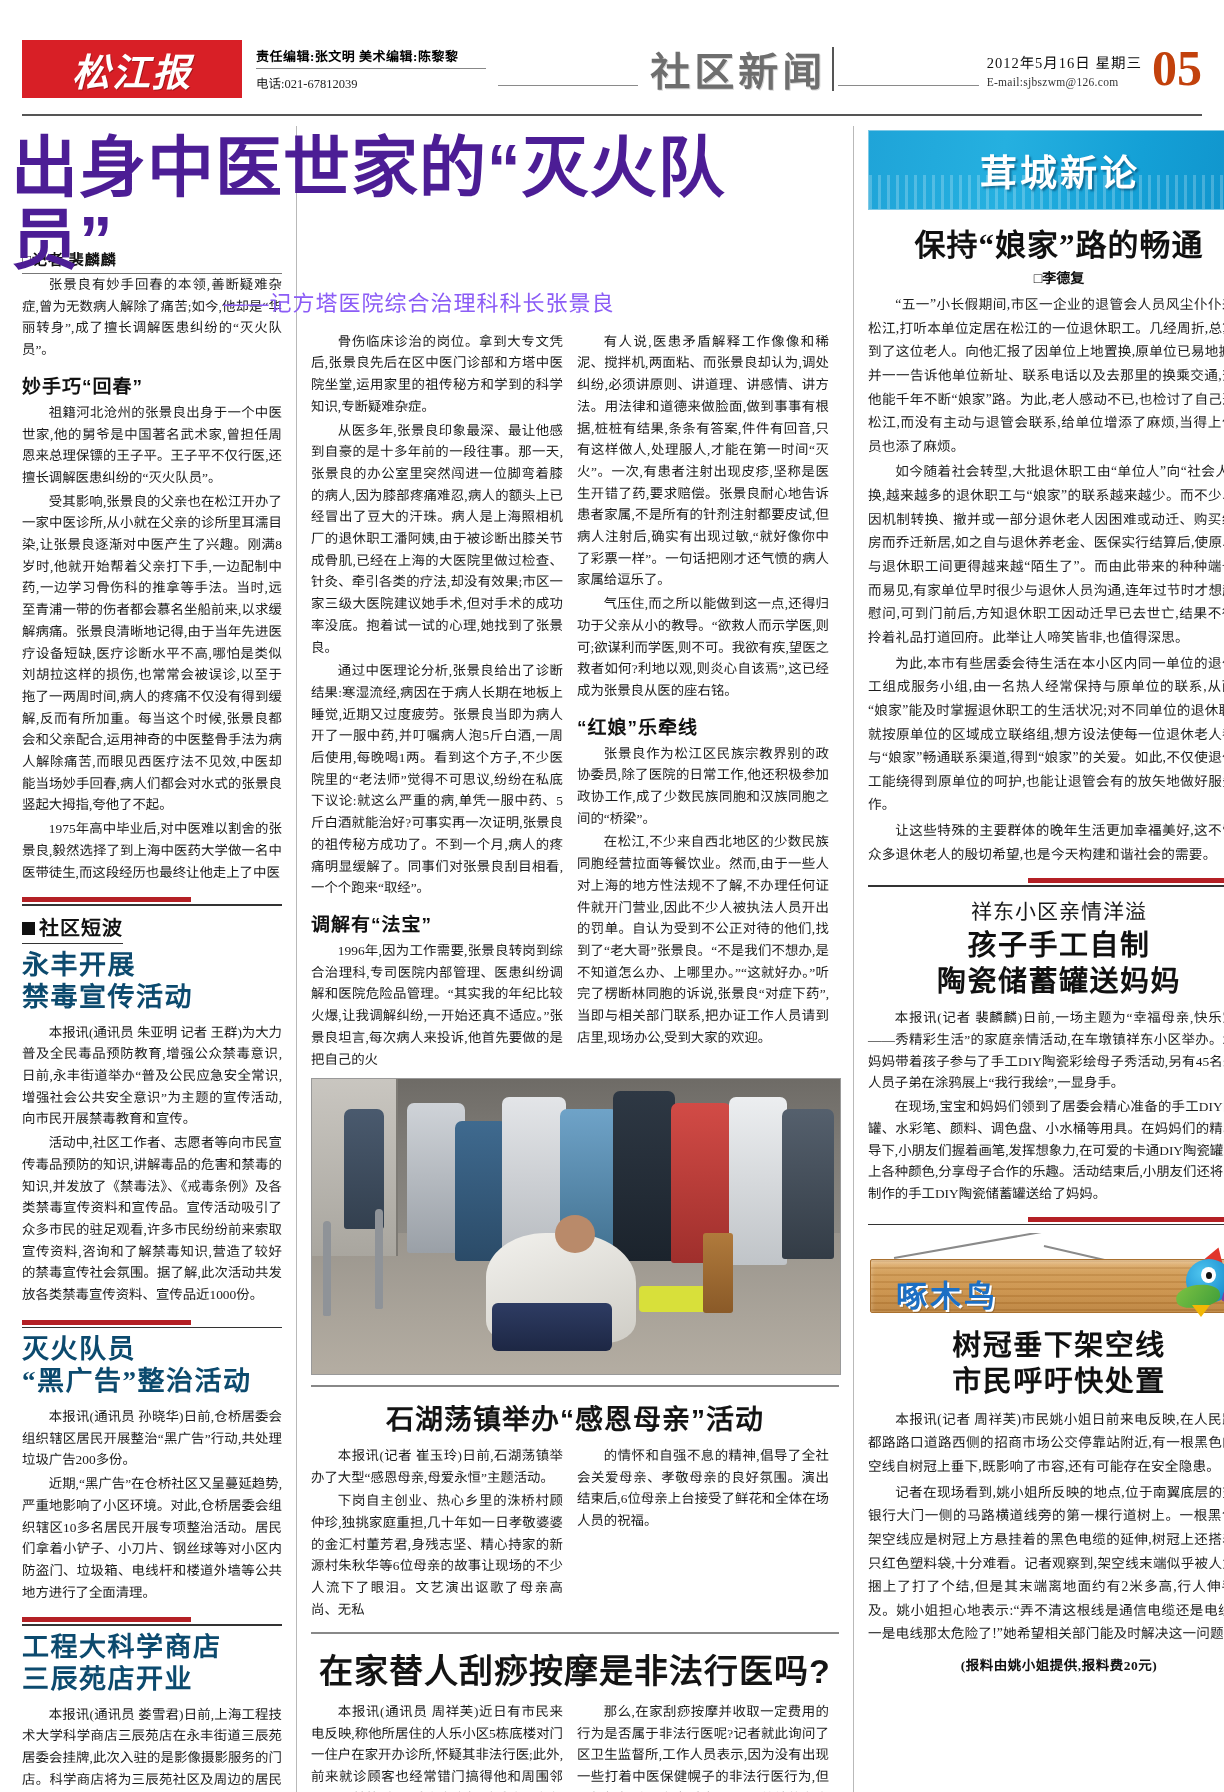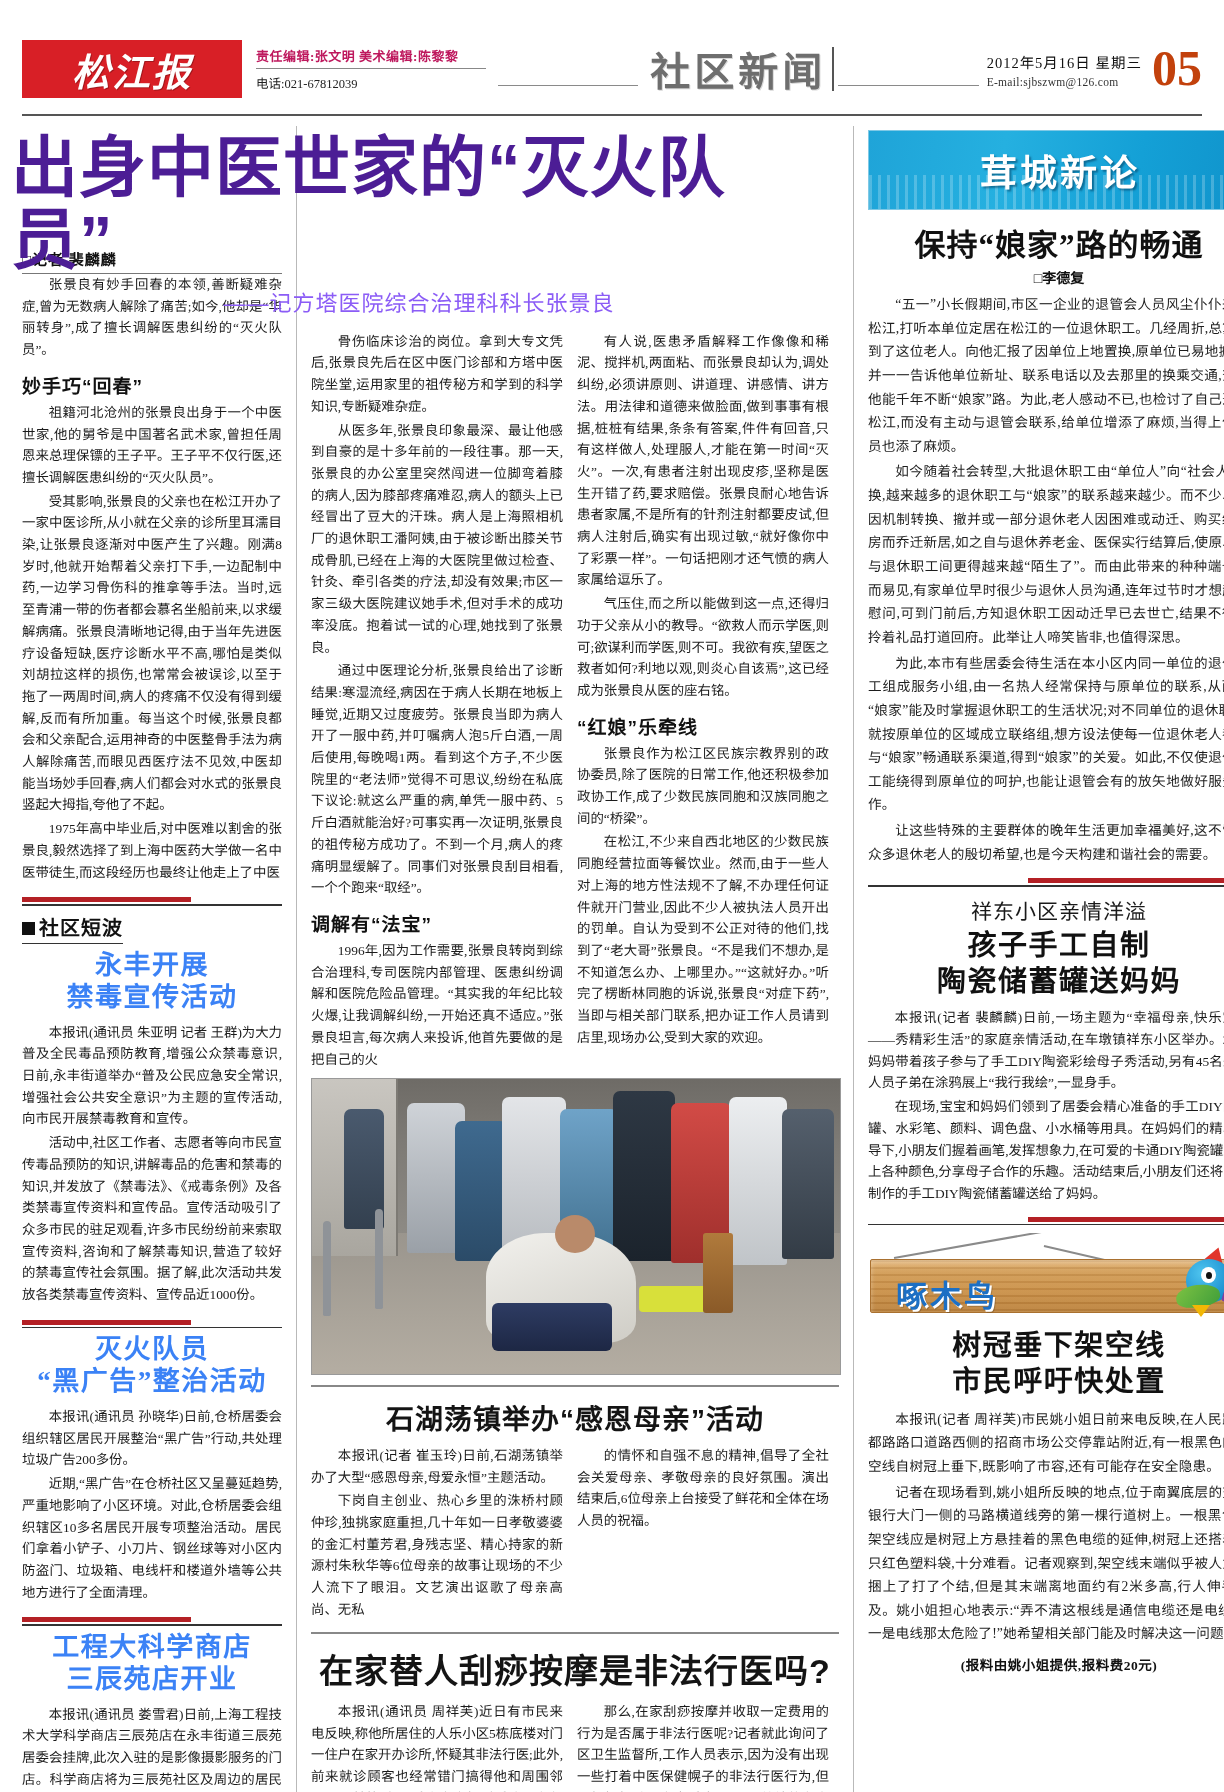--- a/index.html
+++ b/index.html
@@ -25,7 +25,7 @@
     text-shadow:1px 1px 0 rgba(0,0,0,.25);
   }
   .editor-block{margin-left:14px;flex:0 0 auto;}
-  .editor-line1{font-size:13px;font-weight:bold;letter-spacing:.5px;color:#be185d;
+  .editor-line1{font-size:13px;font-weight:bold;letter-spacing:.5px;color:#000000;
     border-bottom:1.5px solid #888;padding-bottom:3px;width:230px;}
   .editor-line2{font-size:12.5px;color:#222;padding-top:4px;}
   .rule-left{flex:1 1 auto;height:1.5px;background:#8a8a8a;margin:0 12px;align-self:flex-end;margin-bottom:22px;}

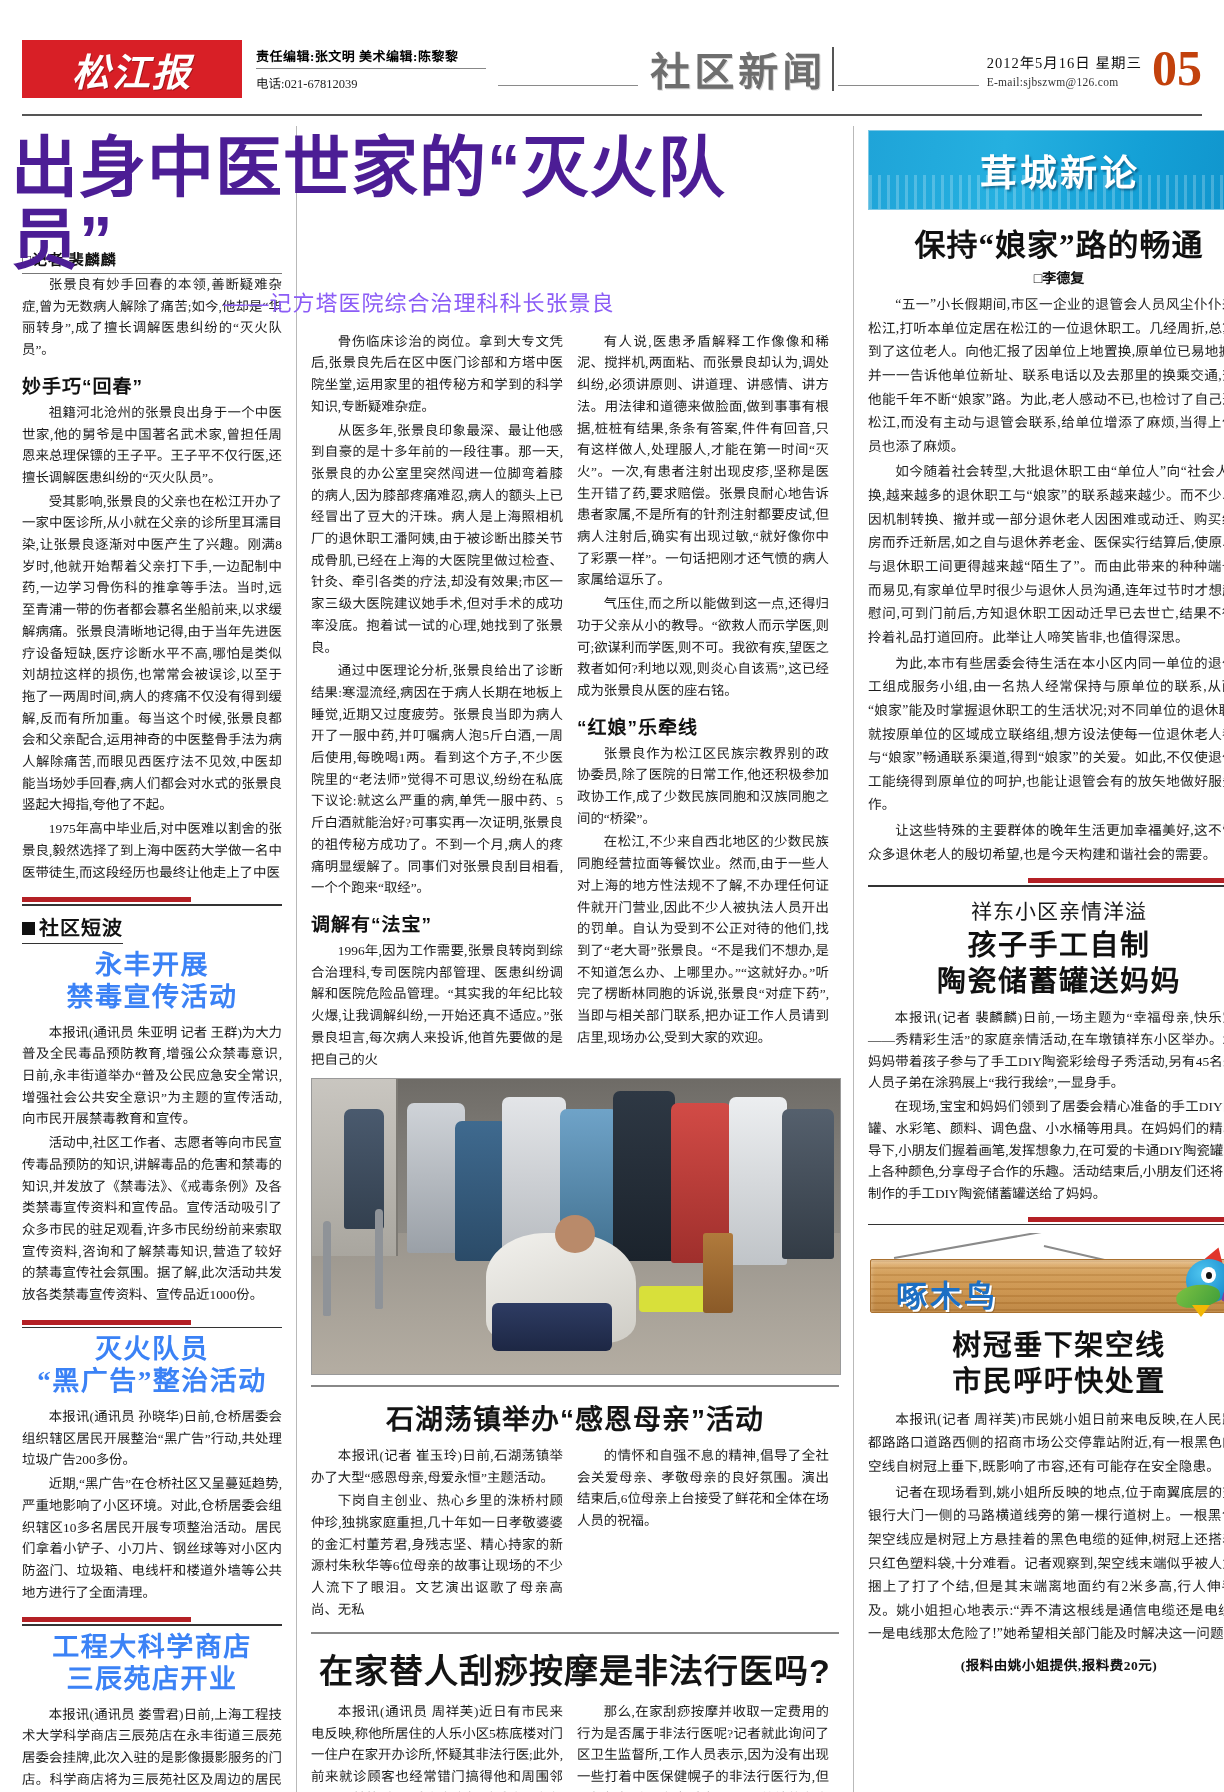--- a/index.html
+++ b/index.html
@@ -90,8 +90,8 @@
   .blk-sq{display:inline-block;width:13px;height:13px;background:#111;margin-right:4px;}
   .mini-head{
     font-family:"Liberation Serif","DejaVu Serif",serif;
-    font-weight:bold;font-size:27px;line-height:1.18;text-align:center;
-    letter-spacing:1.5px;margin:4px 0 8px 0;color:#3b82f6;
+    font-weight:bold;font-size:27px;line-height:1.18;text-align:left;
+    letter-spacing:1.5px;margin:4px 0 8px 0;color:#0c4a6e;
   }
 
   

